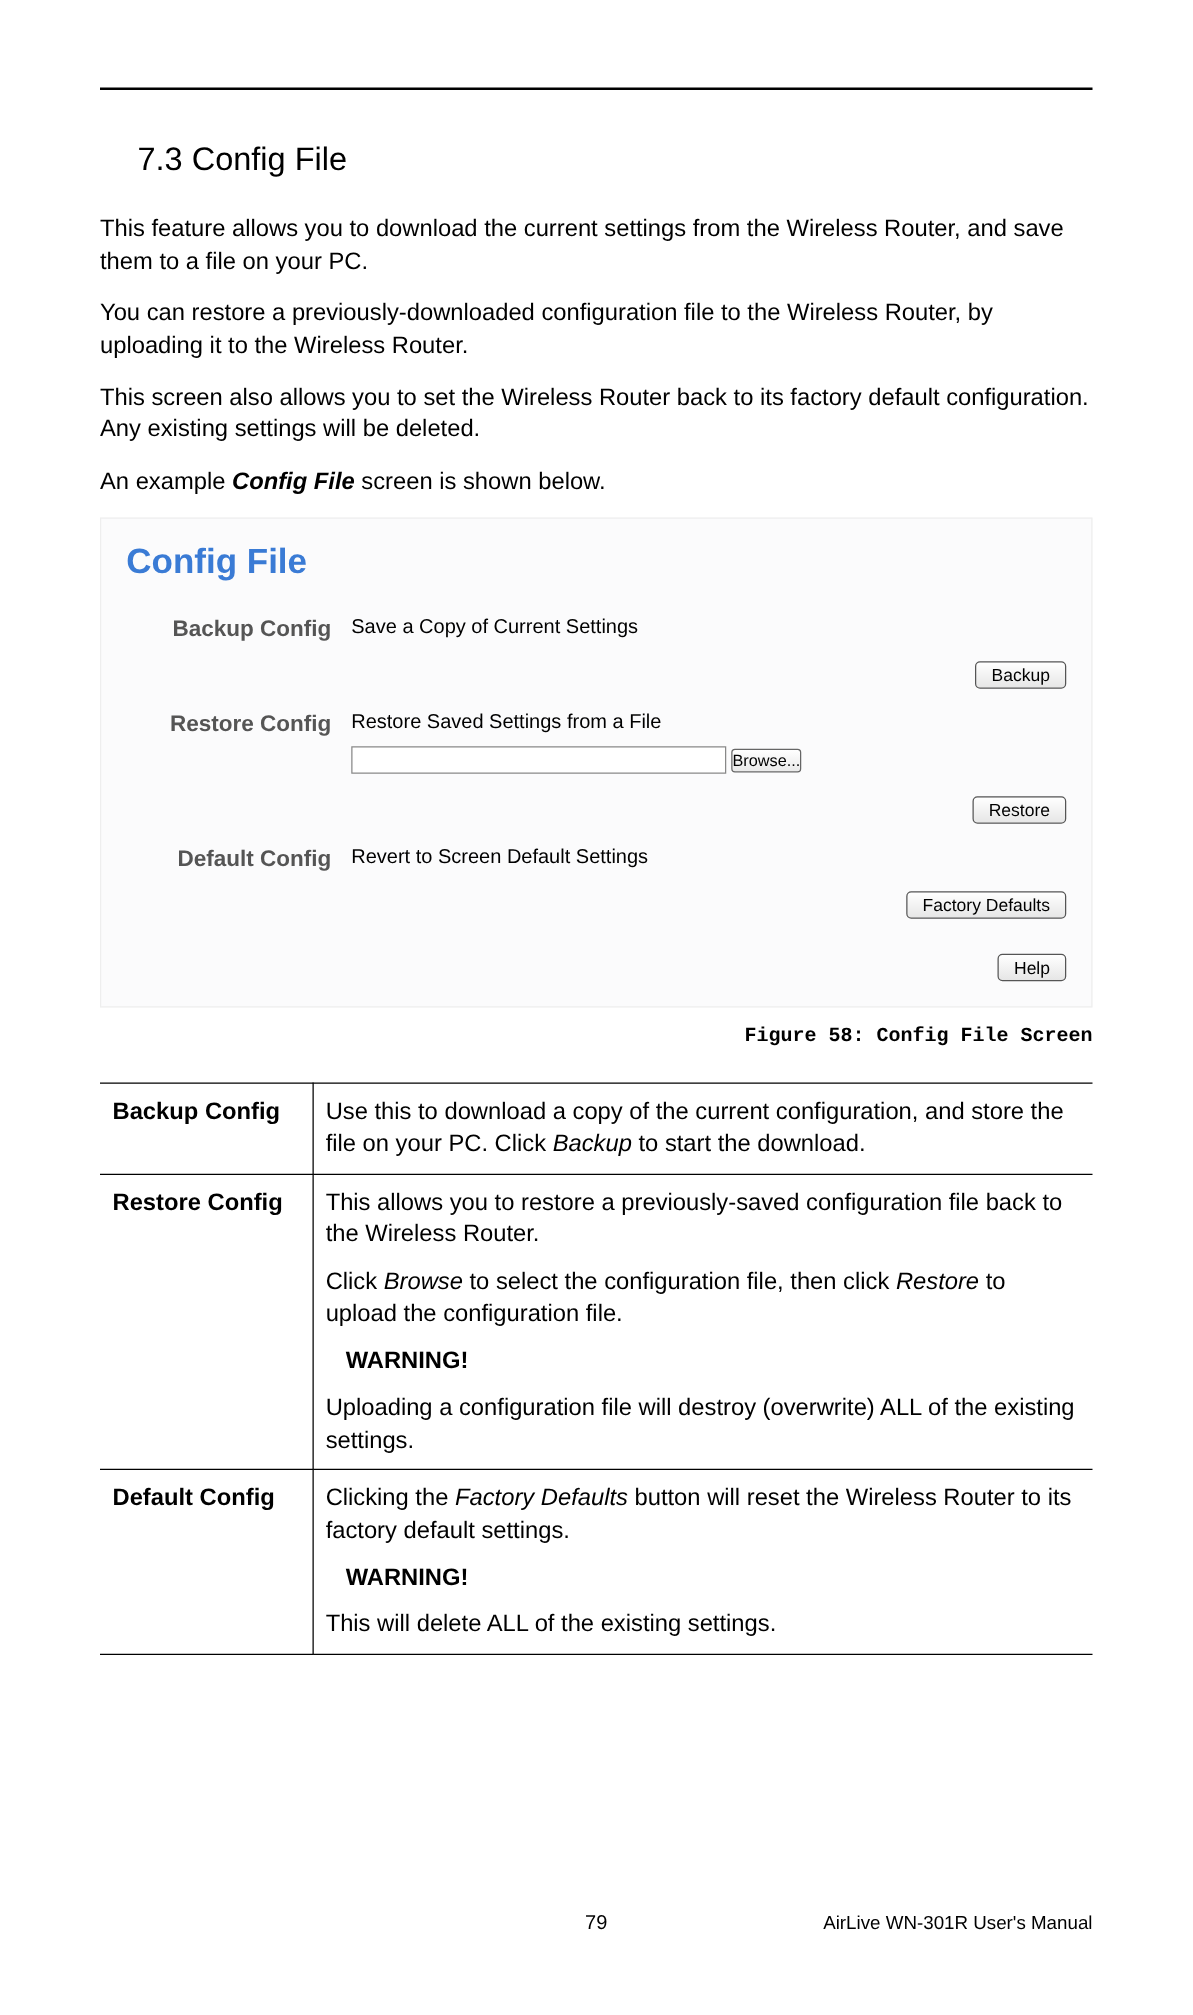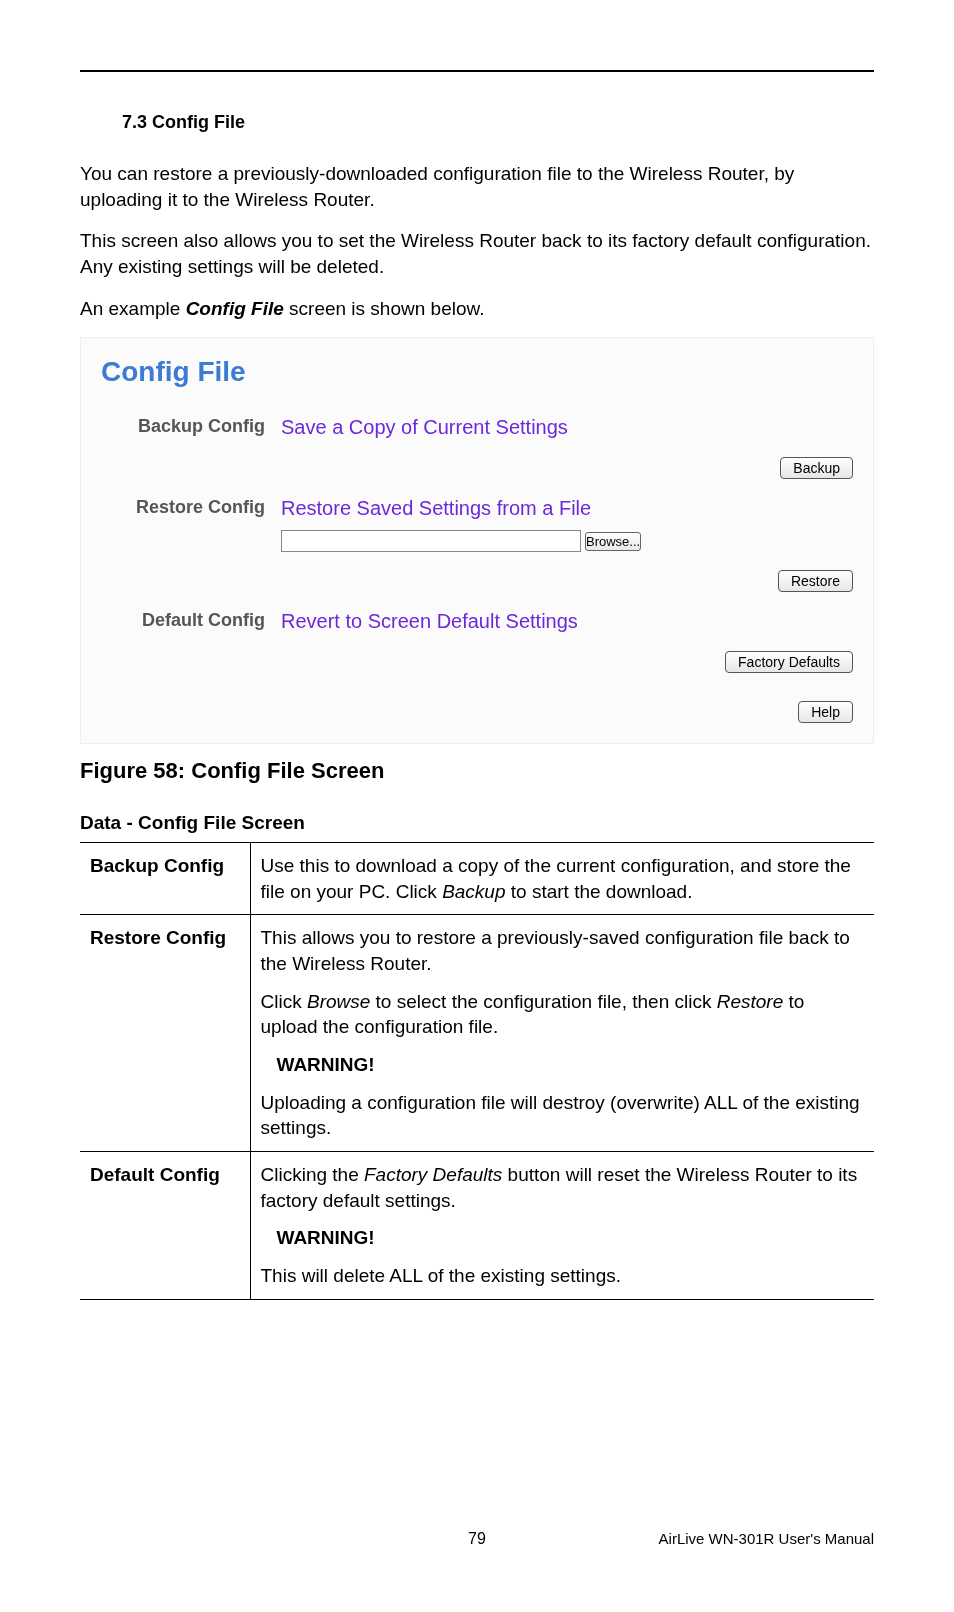--- a/index.html
+++ b/index.html
@@ -19,9 +19,9 @@
     margin-bottom: 40px;
   }
   .section-heading {
-    font-size: 18px;
-    font-weight: bold;
-    margin-left: 42px;
+    font-size: 26px;
+    font-weight: normal;
+    margin-left: 30px;
     margin-bottom: 28px;
   }
   .para {

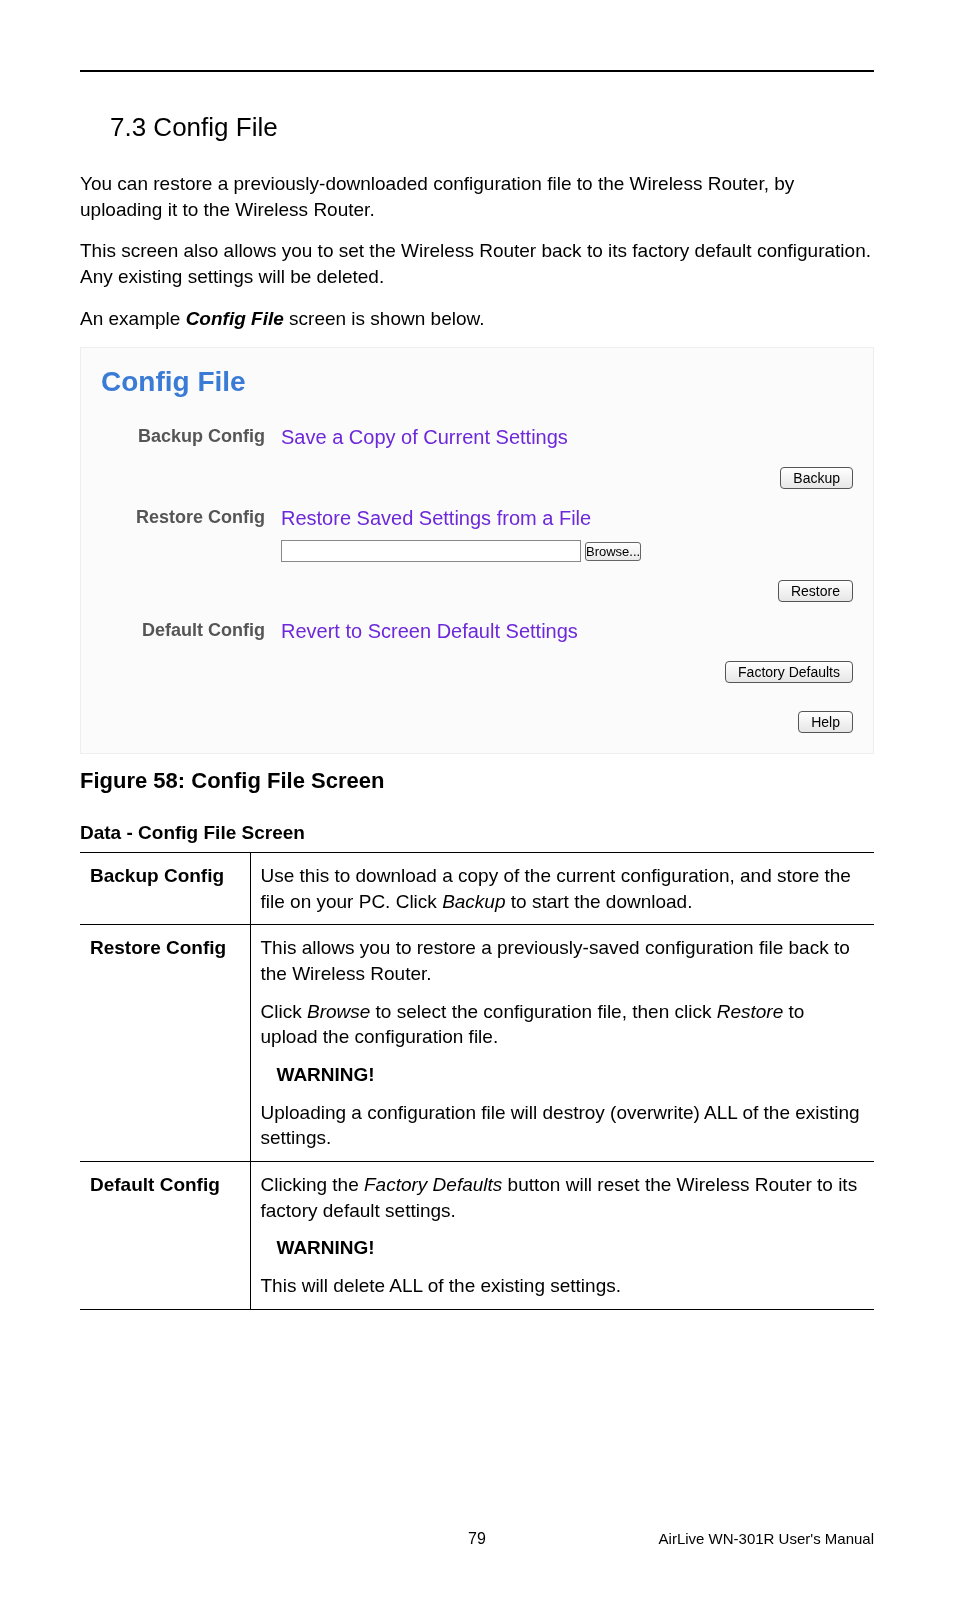--- a/index.html
+++ b/index.html
@@ -156,6 +156,7 @@
 
   <h2 class="section-heading">7.3  Config File</h2>
 
+  <p class="para">This feature allows you to download the current settings from the Wireless Router, and save them to a file on your PC.</p>
   <p class="para">You can restore a previously-downloaded configuration file to the Wireless Router, by uploading it to the Wireless Router.</p>
   <p class="para">This screen also allows you to set the Wireless Router back to its factory default configuration. Any existing settings will be deleted.</p>
   <p class="para">

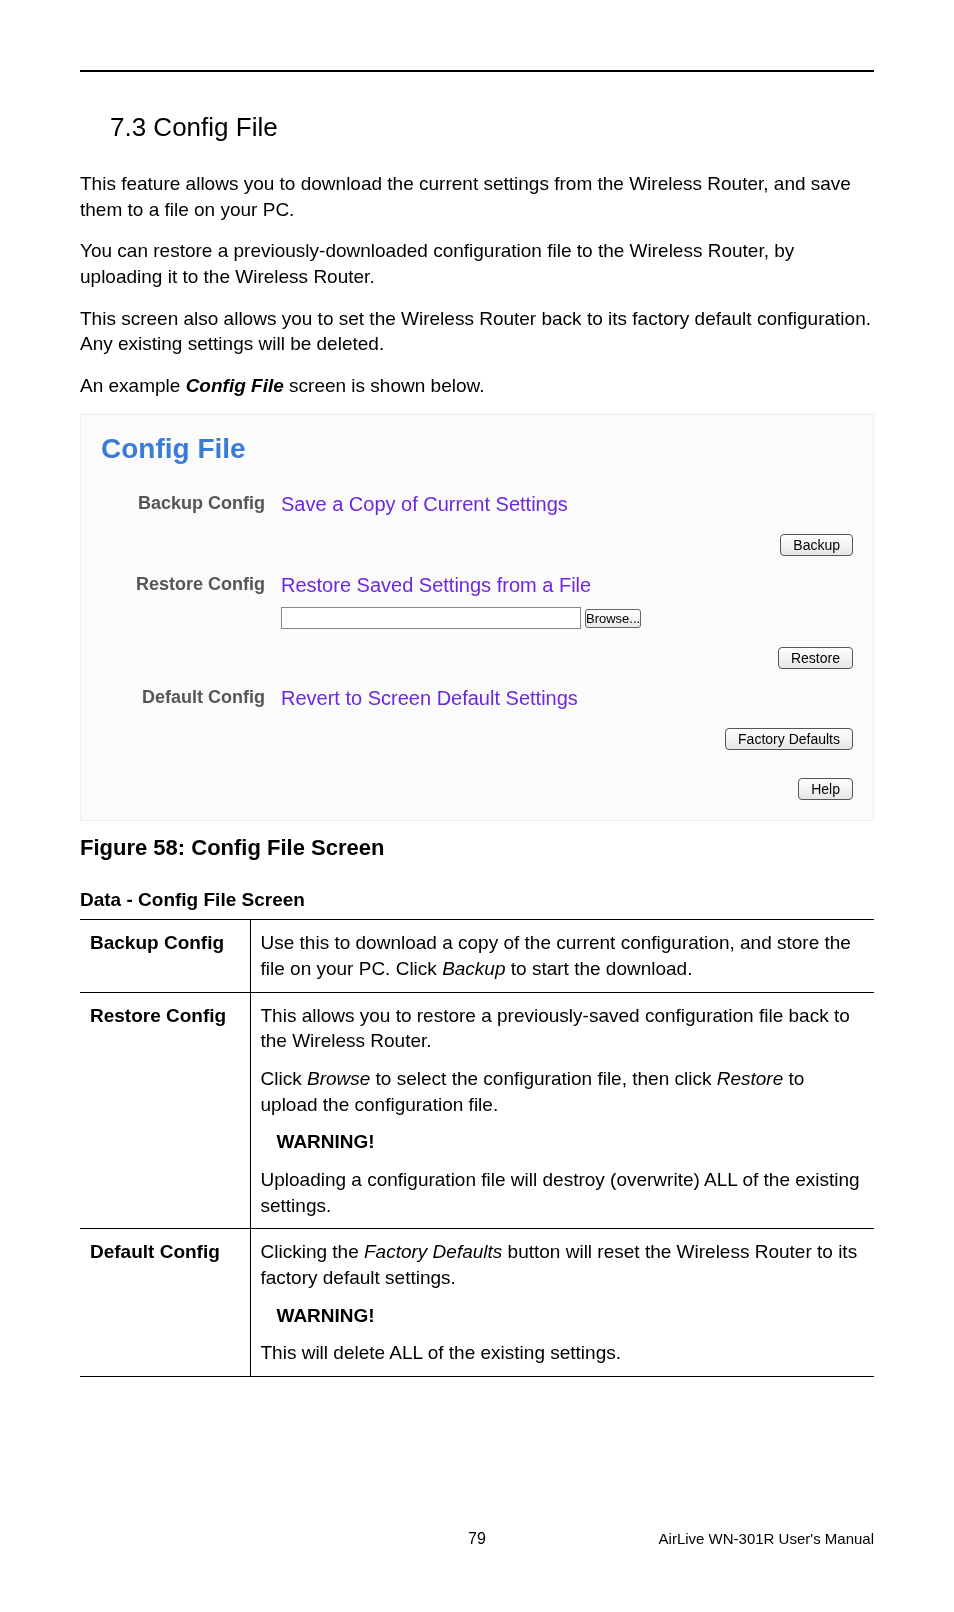--- a/index.html
+++ b/index.html
@@ -63,8 +63,8 @@
   }
   .cfg-desc {
     margin-bottom: 10px;
-    font-size: 20px;
-    color: #6d28d9;
+    font-size: 16px;
+    color: #000000;
   }
   .btn-row {
     text-align: right;

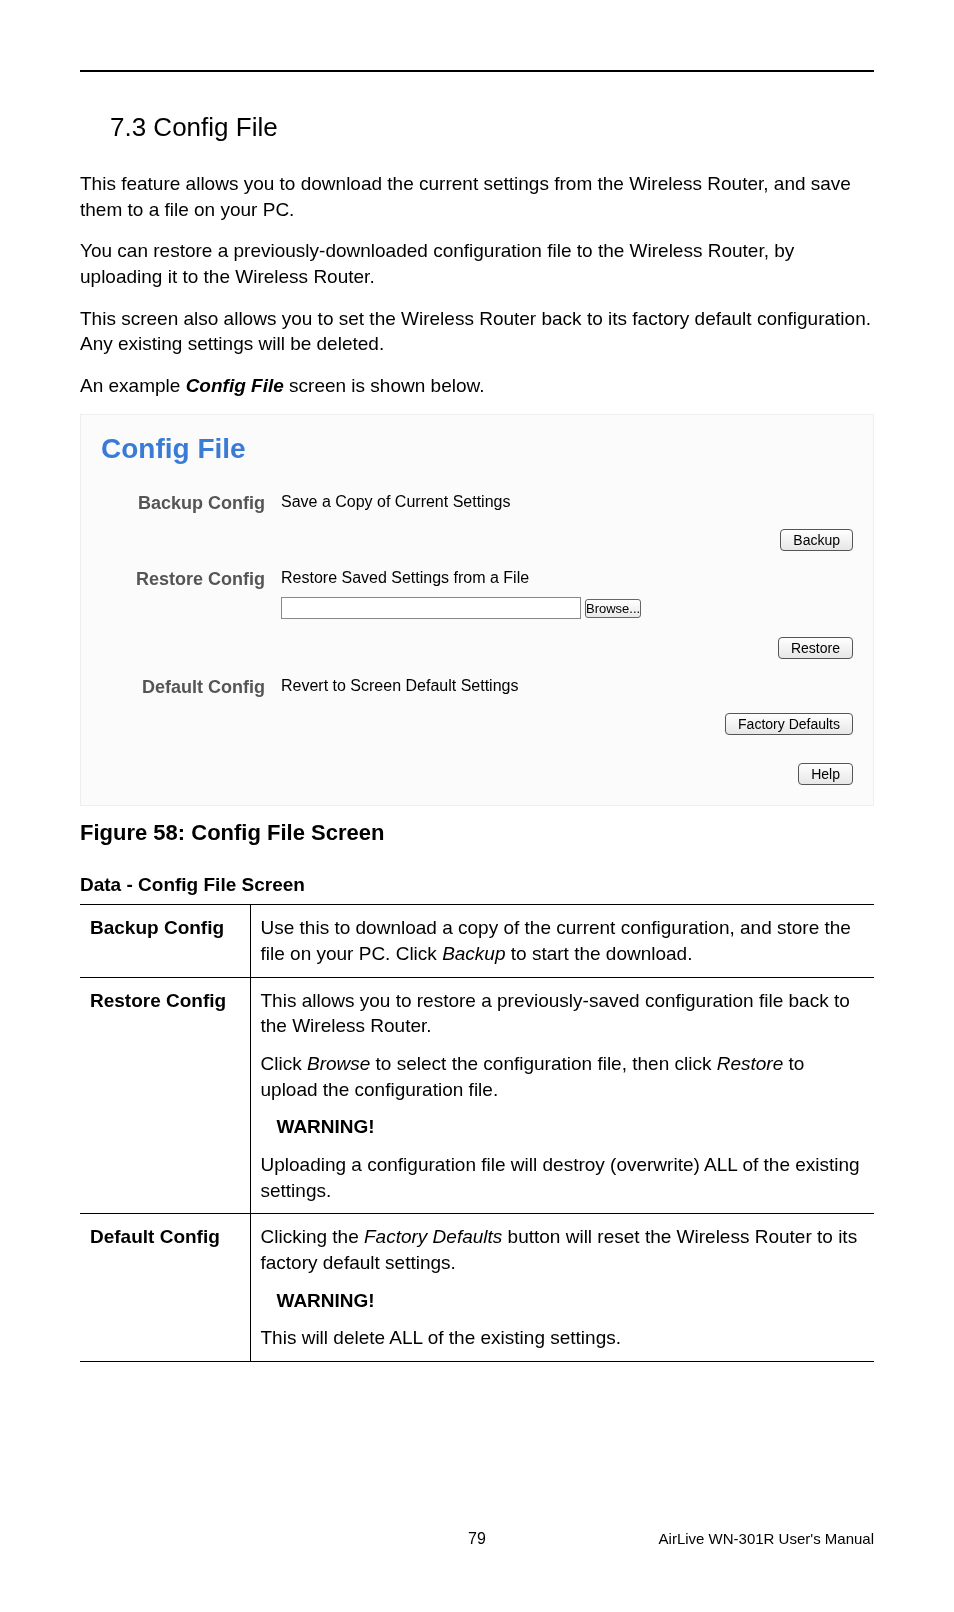--- a/index.html
+++ b/index.html
@@ -102,11 +102,11 @@
     padding: 0 4px;
   }
   .figure-caption {
-    text-align: left;
-    font-weight: bold;
-    font-size: 22px;
+    text-align: right;
+    font-weight: bold;
+    font-size: 16px;
     margin: 6px 0 28px 0;
-    font-family: Liberation Sans, sans-serif;
+    font-family: Liberation Mono, monospace;
   }
   .table-heading {
     font-size: 19px;

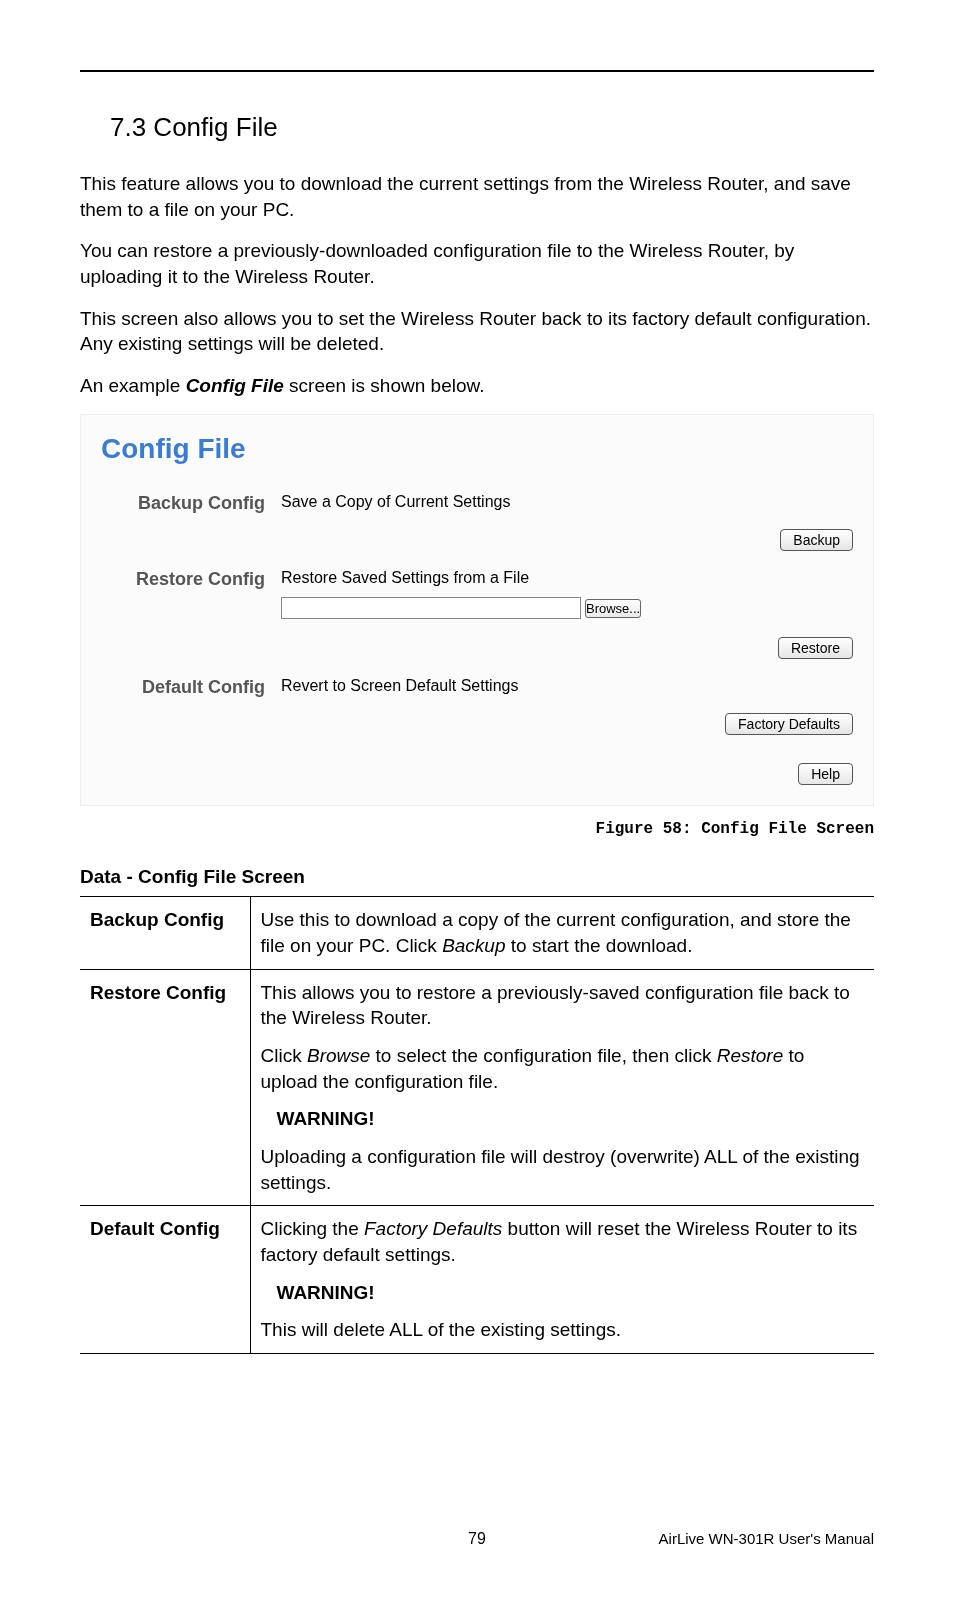--- a/index.html
+++ b/index.html
@@ -206,7 +206,6 @@
 
   <div class="figure-caption">Figure 58: Config File Screen</div>
 
-  <div class="table-heading">Data - Config File Screen</div>
 
   <table class="data-table">
     <tbody>

